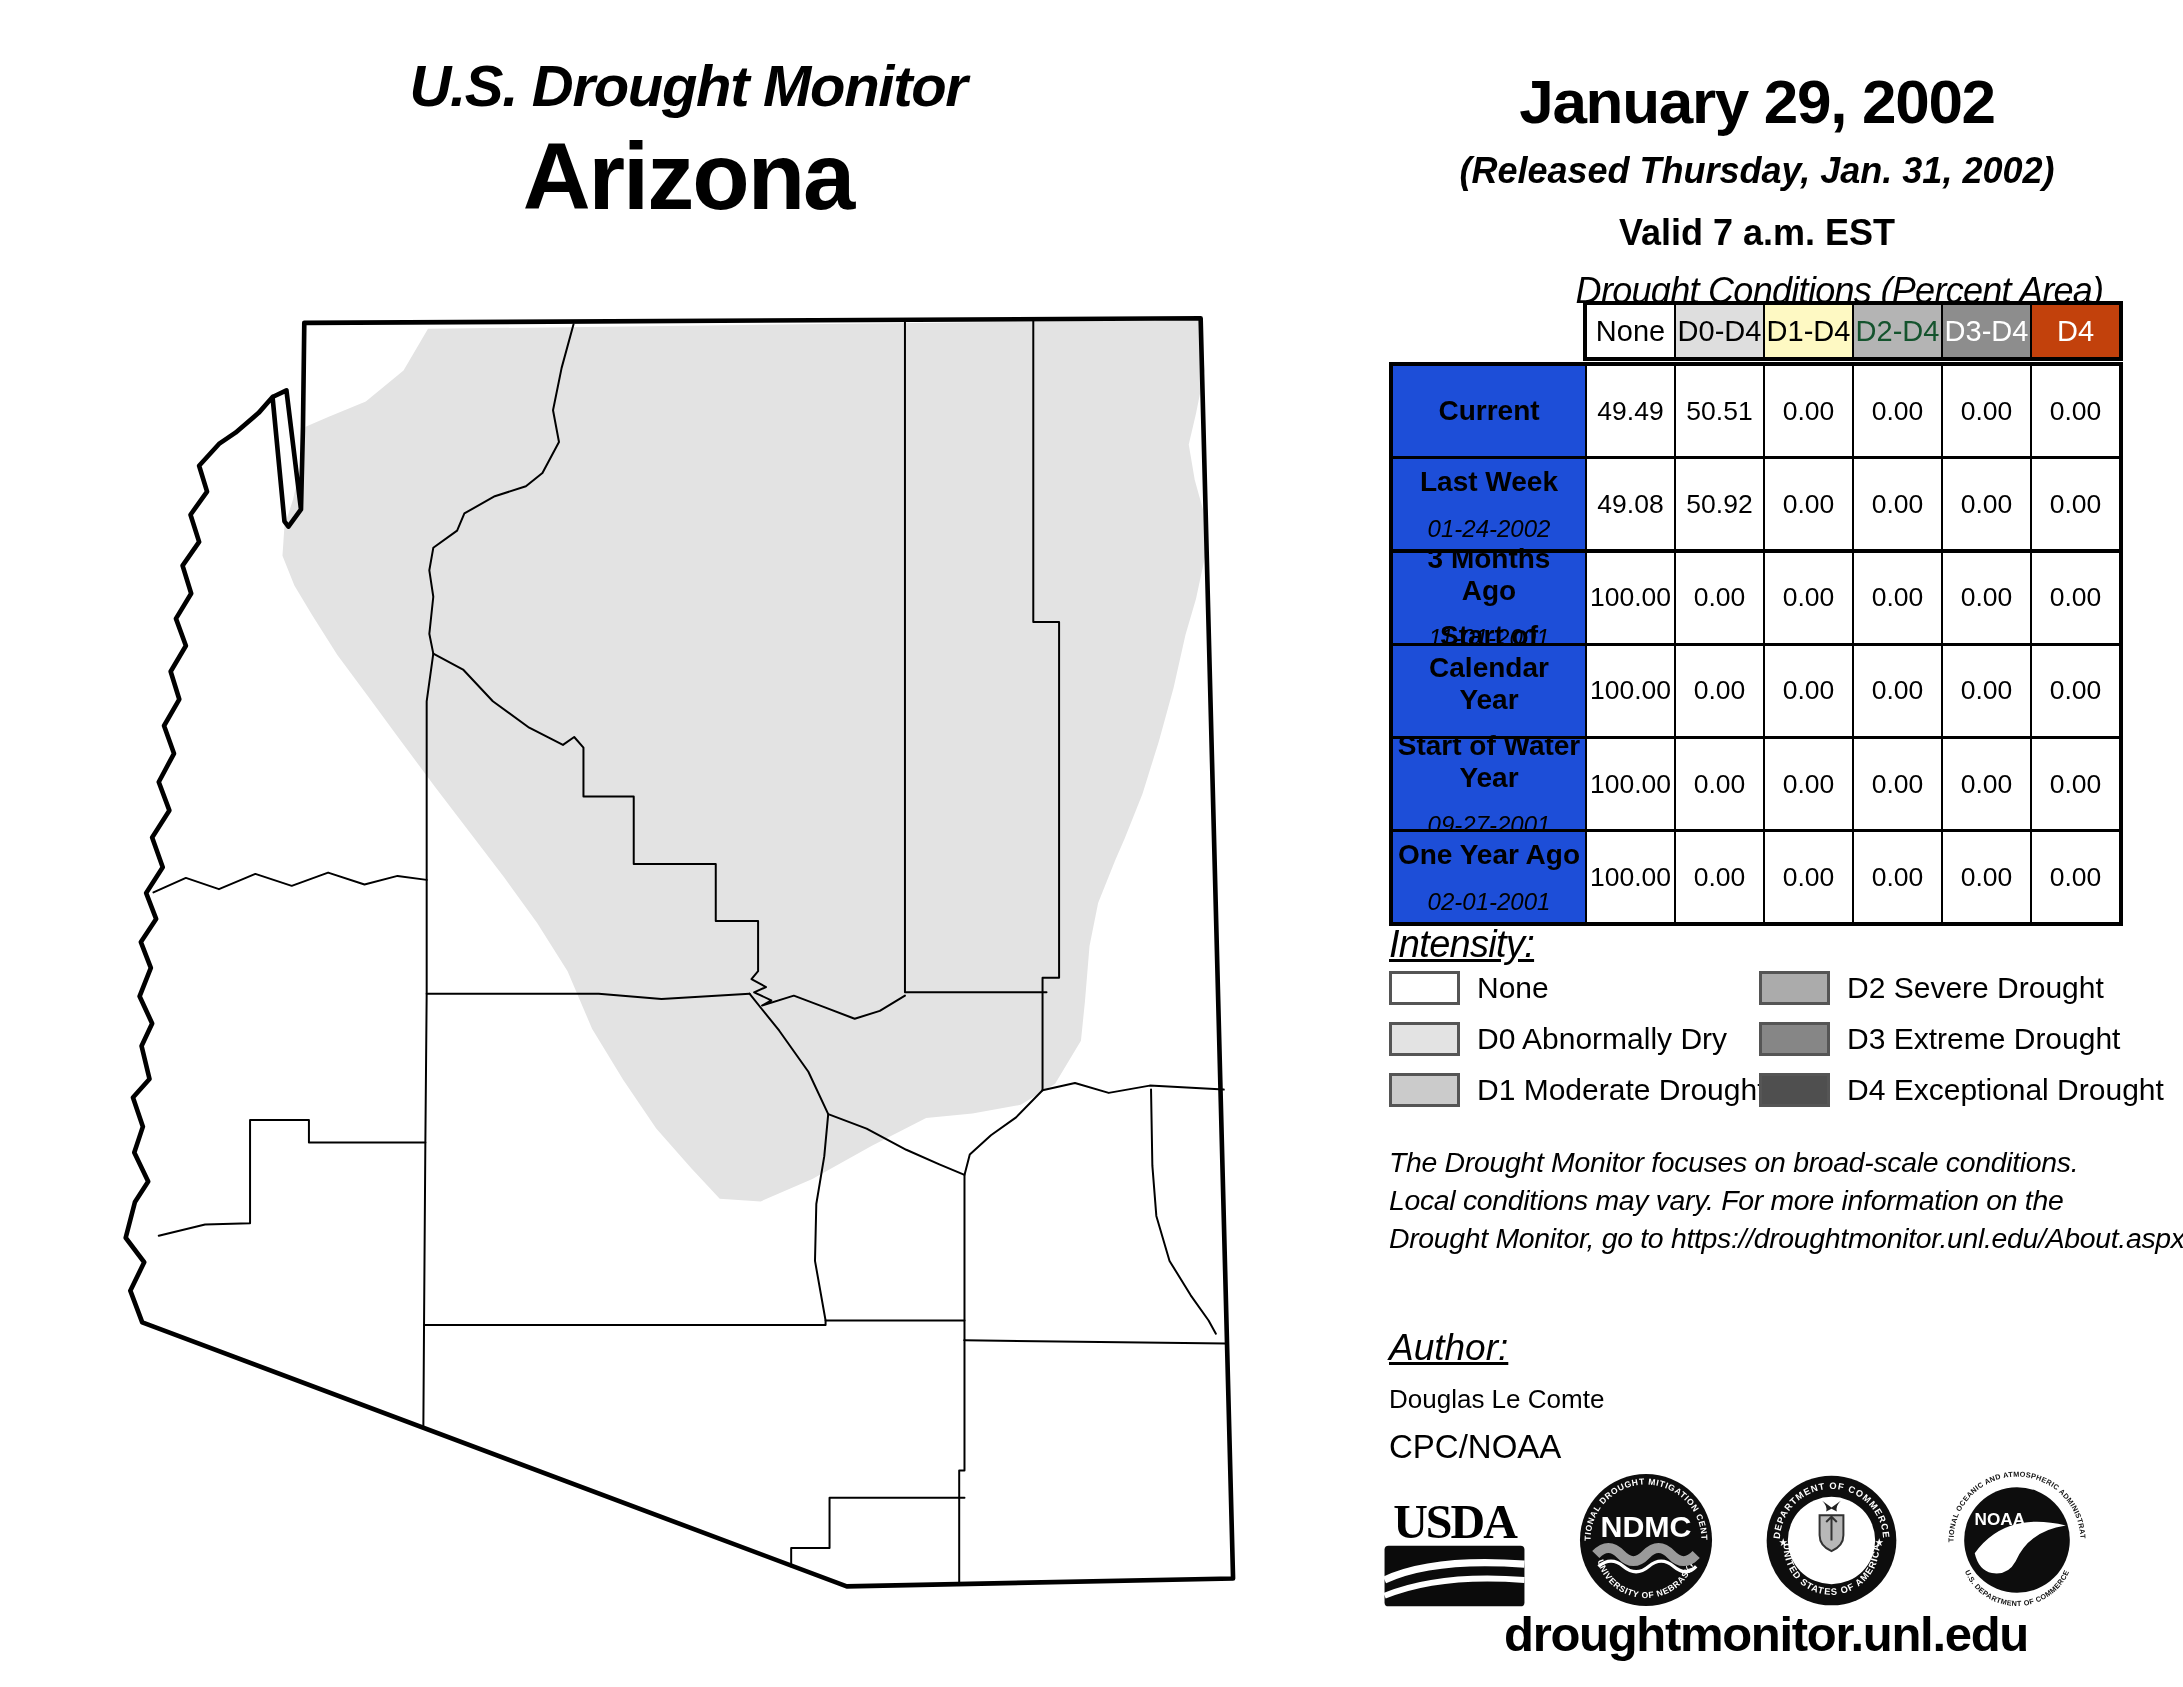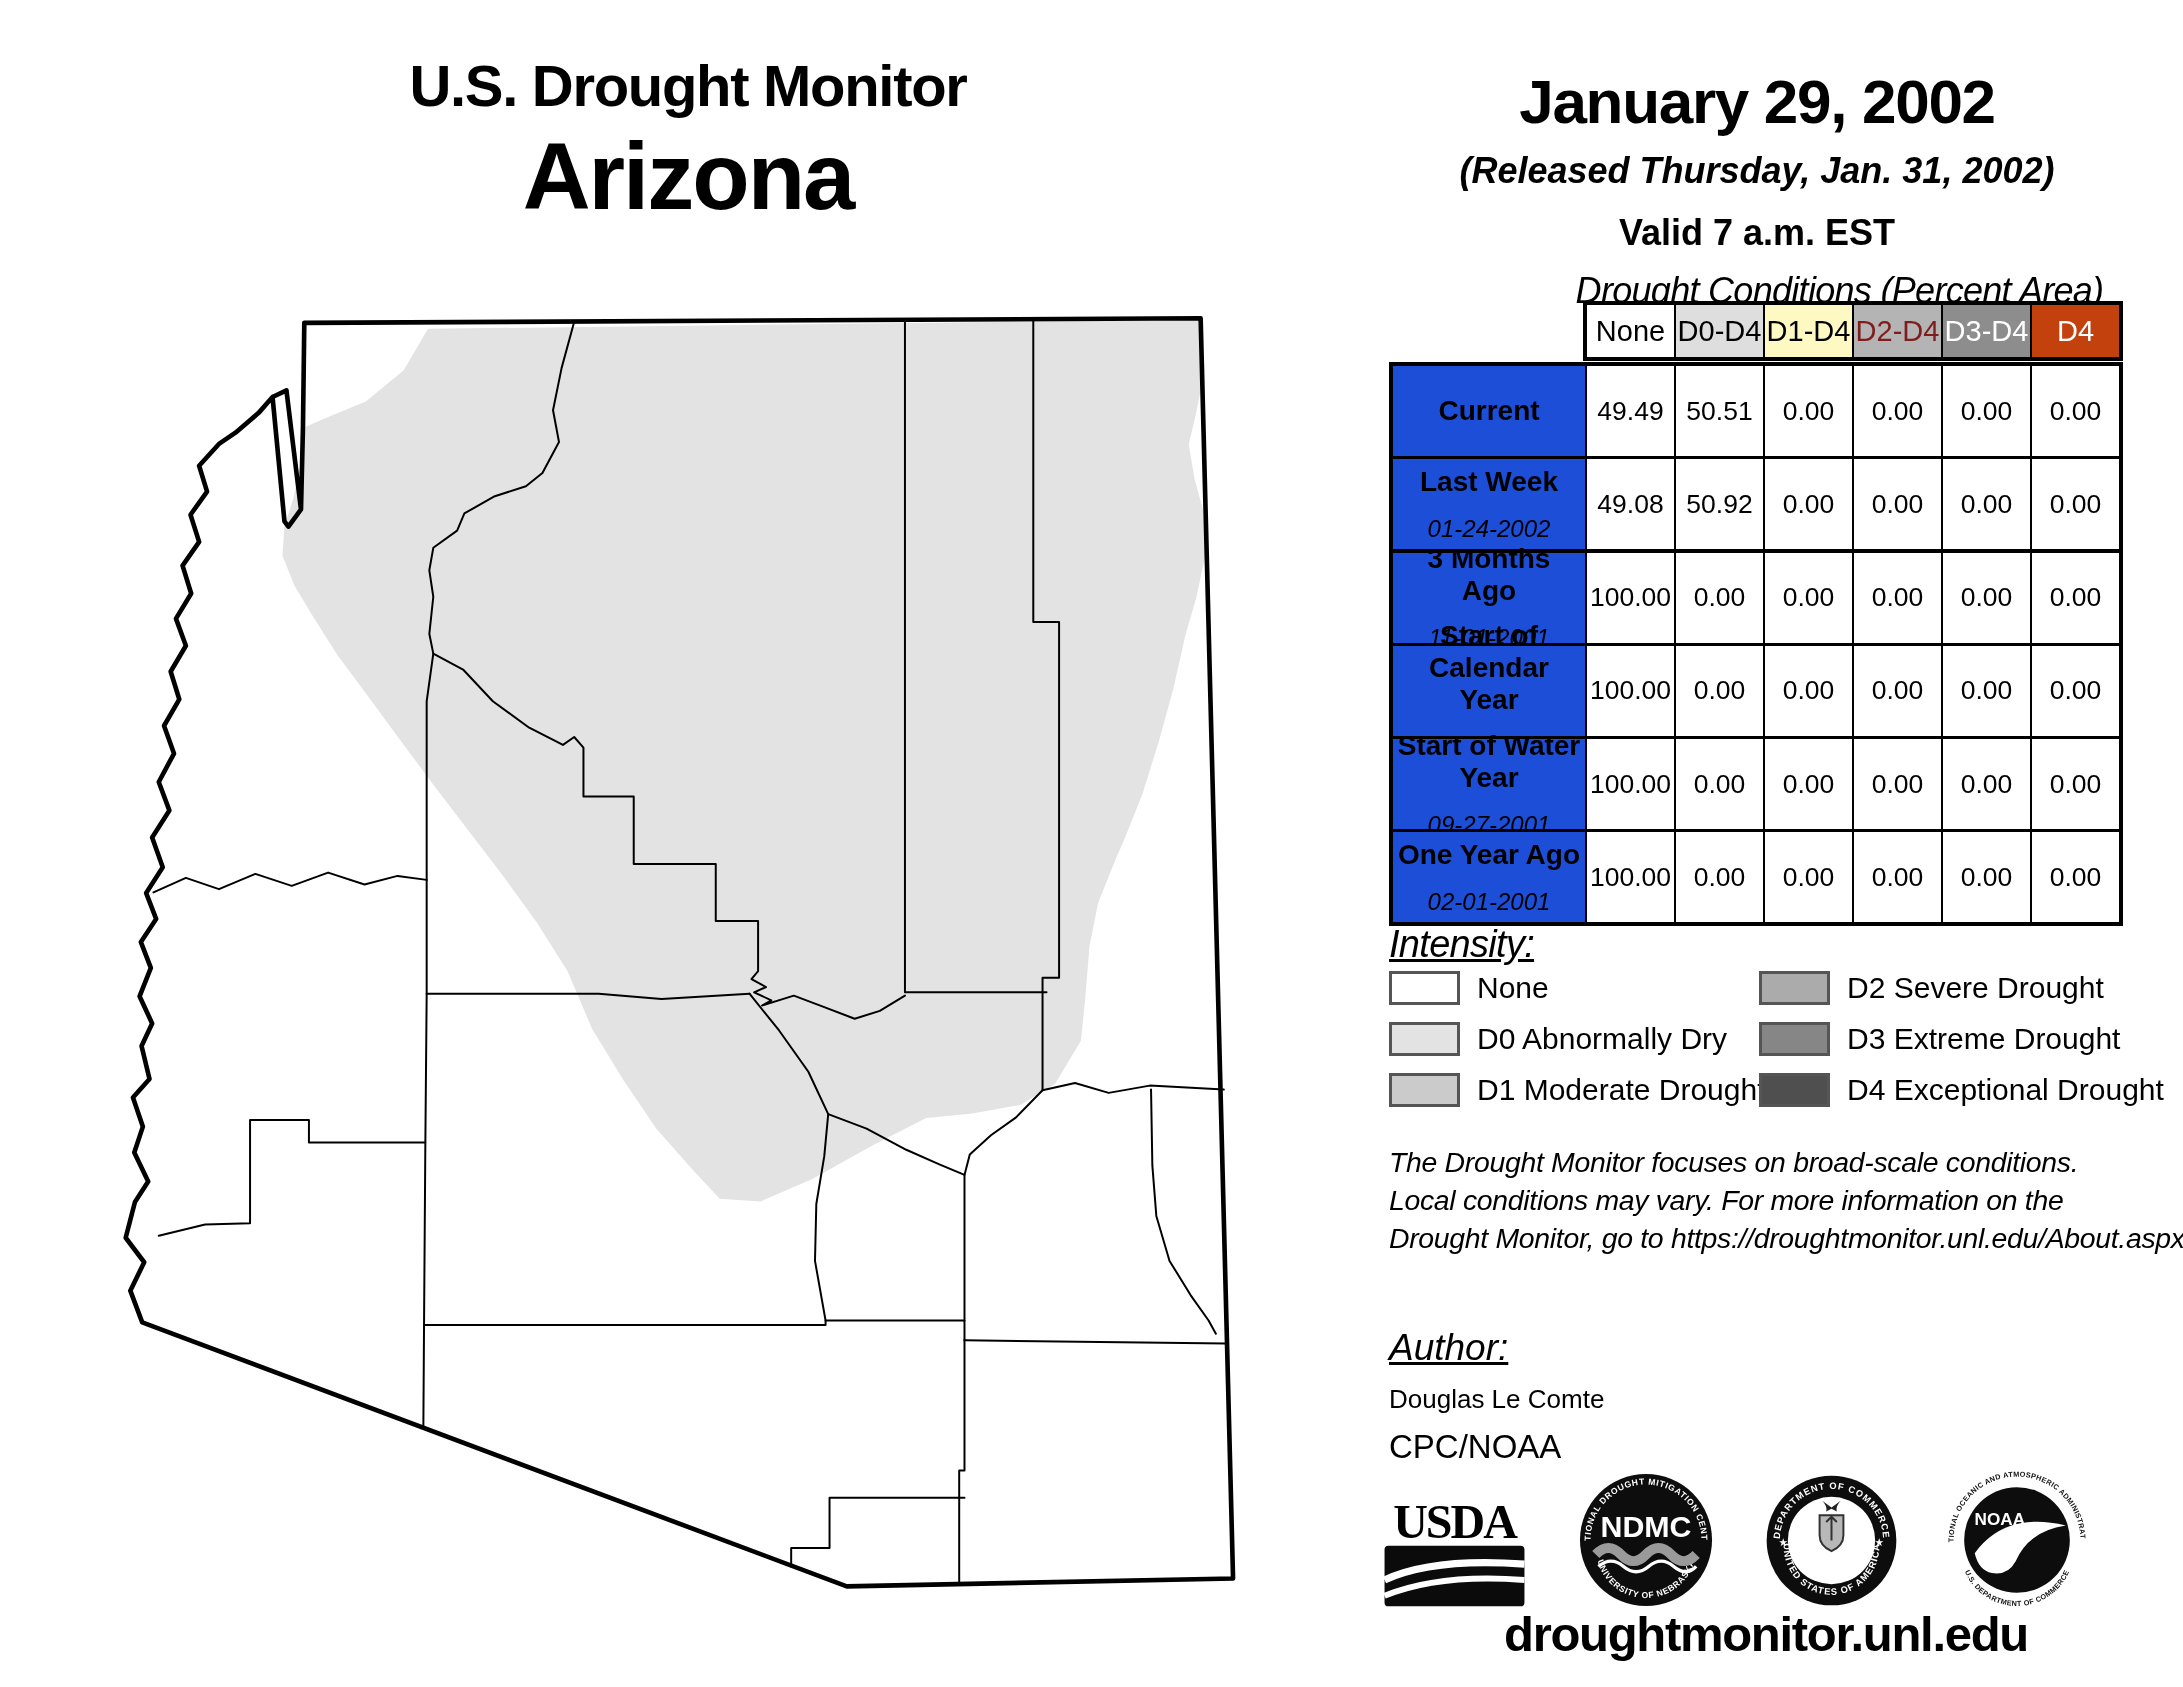--- a/index.html
+++ b/index.html
@@ -9,7 +9,7 @@
 
   
   .map-titles{left:192px;top:52px;width:992px;text-align:center;}
-  .t1{font-size:58px;font-weight:bold;letter-spacing:-1.3px;}
+  .t1{font-size:58px;font-weight:bold;font-style:italic;letter-spacing:-1.3px;}
   .t2{font-size:94px;font-weight:bold;letter-spacing:-2px;margin-top:4px;}
 
   .date-block{left:1370px;top:66px;width:774px;text-align:center;}

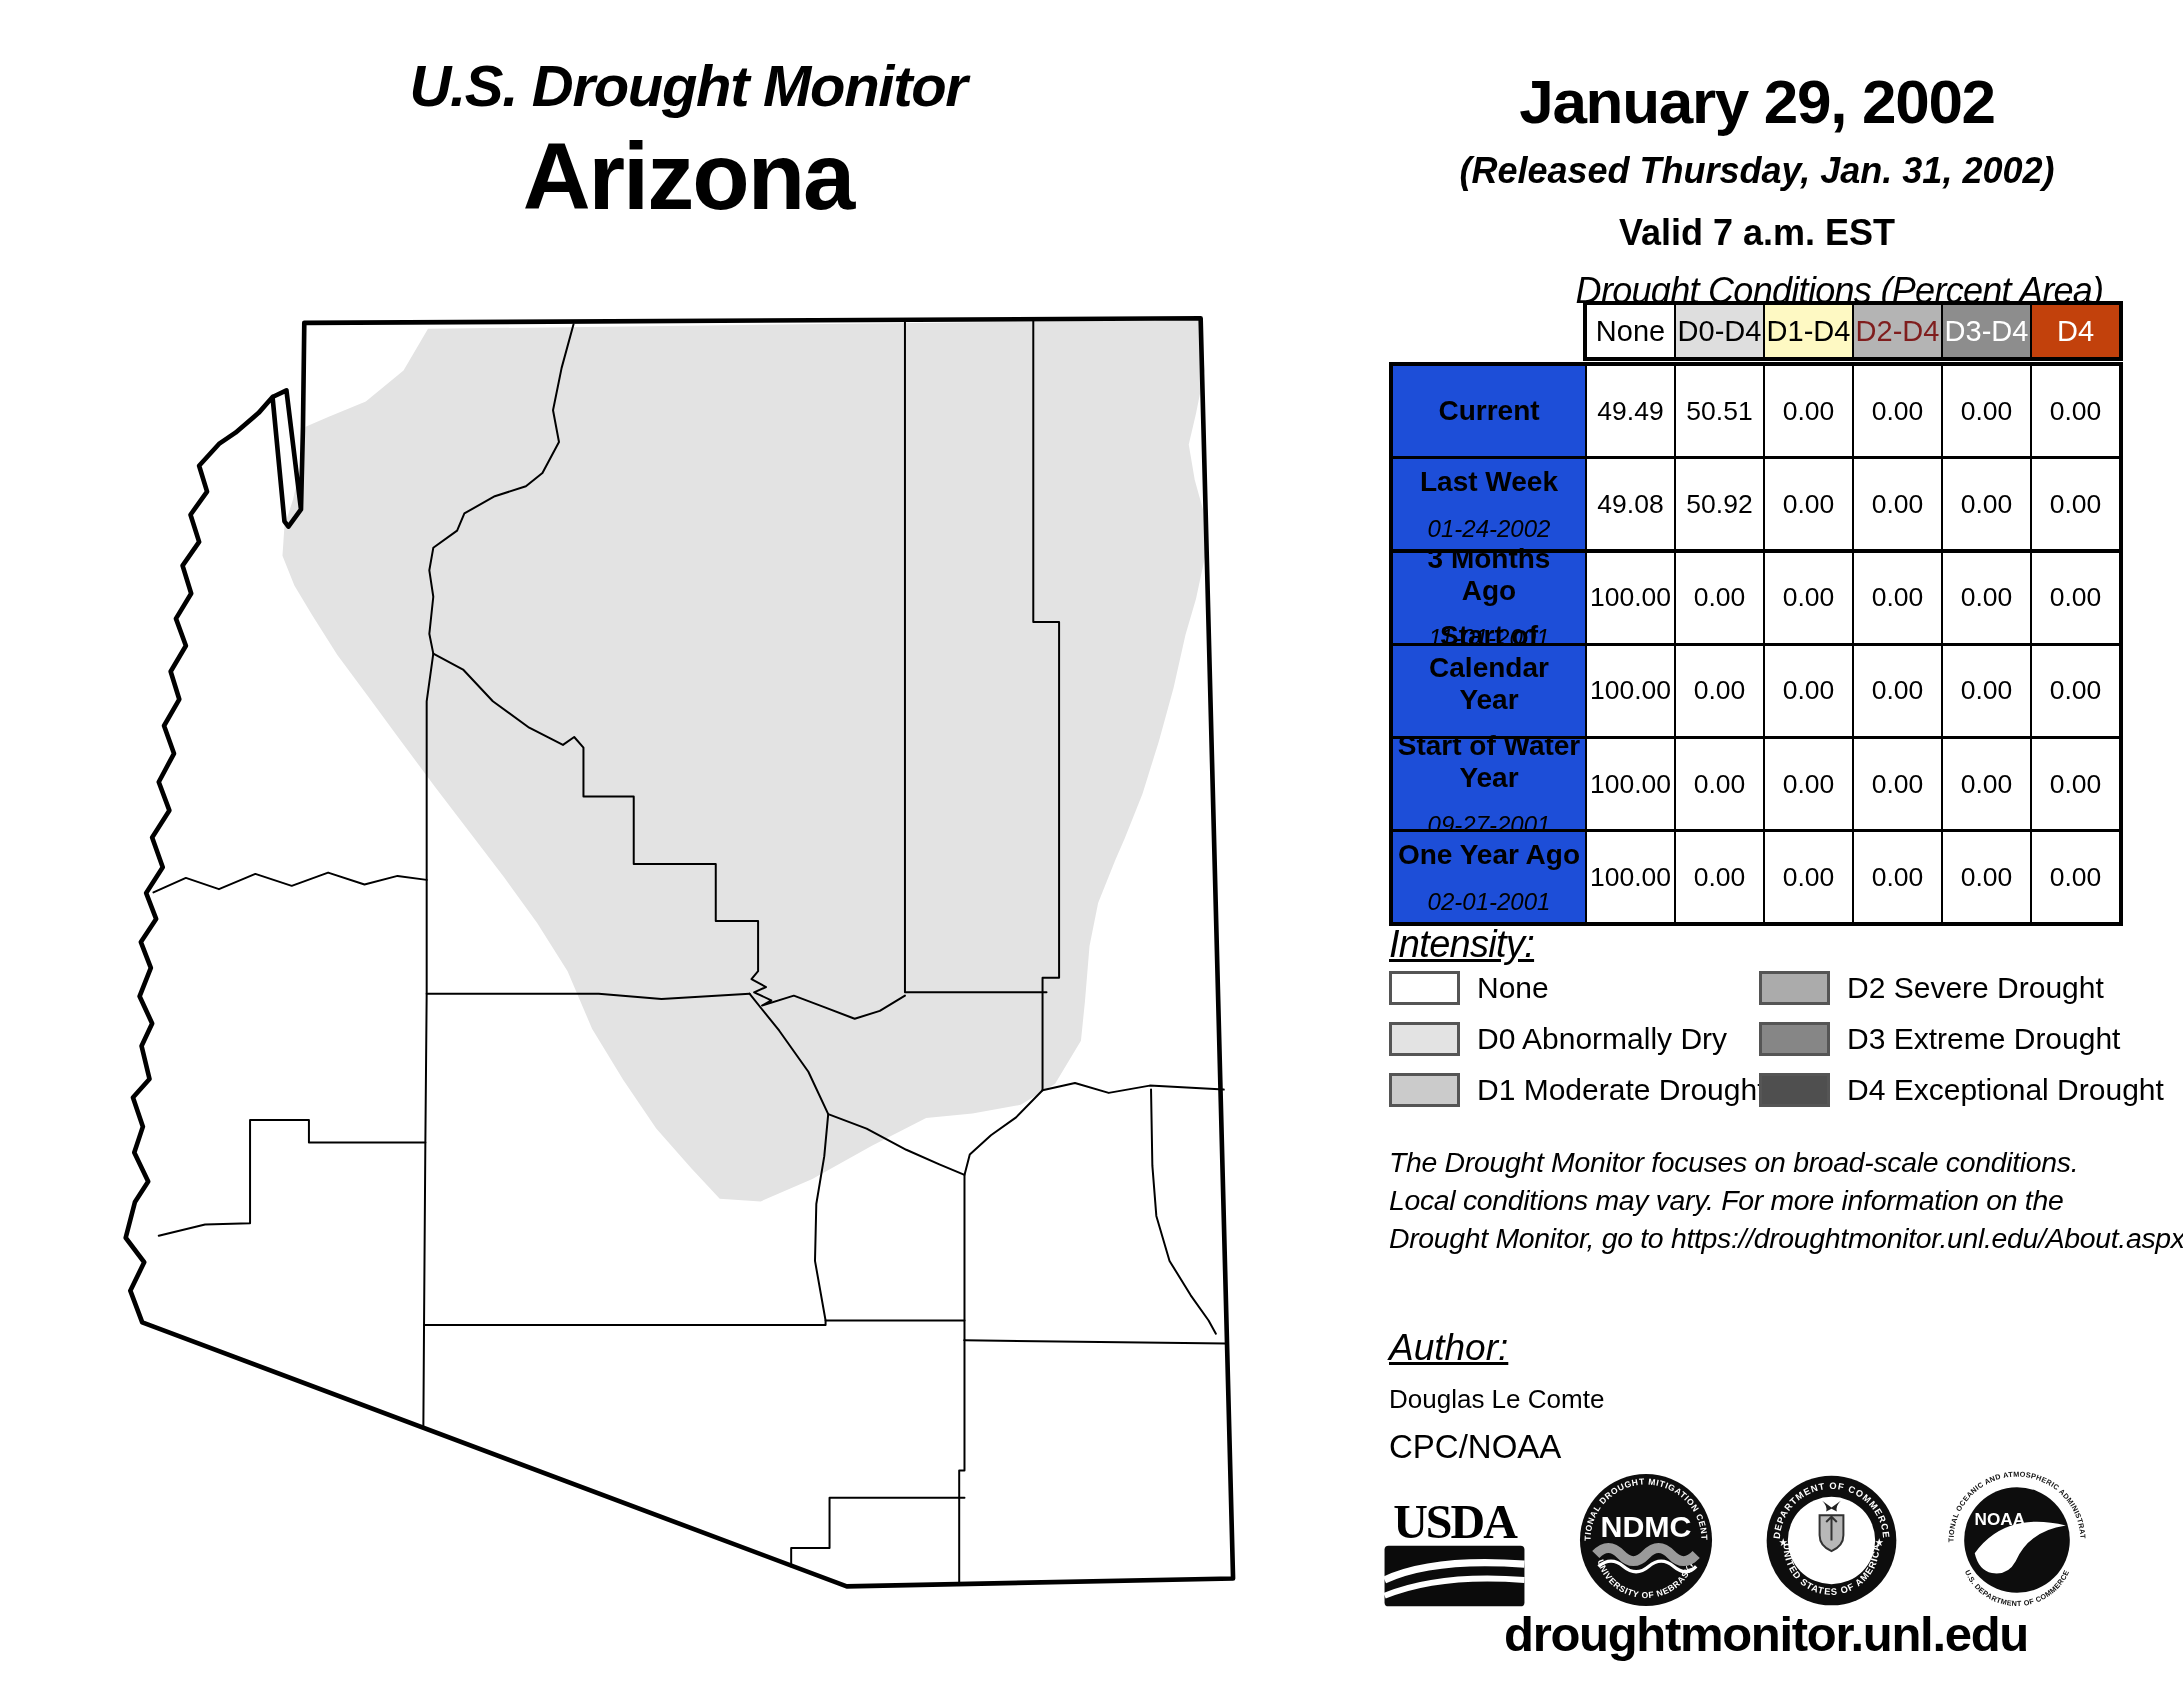--- a/index.html
+++ b/index.html
@@ -150,7 +150,7 @@
       <div class="hcell" style="background: rgb(255, 255, 255); color: rgb(0, 0, 0);">None</div>
       <div class="hcell" style="background: rgb(222, 222, 222); color: rgb(0, 0, 0);">D0-D4</div>
       <div class="hcell" style="background: #fef9c3; color: rgb(0, 0, 0);">D1-D4</div>
-      <div class="hcell" style="background: rgb(180, 180, 180); color: #7f1d1d;">D2-D4</div>
+      <div class="hcell" style="background: rgb(180, 180, 180); color: #14532d;">D2-D4</div>
       <div class="hcell" style="background: rgb(141, 141, 141); color: rgb(255, 255, 255);">D3-D4</div>
       <div class="hcell" style="background: #c2410c; color: rgb(255, 255, 255);">D4</div>
     </div>

